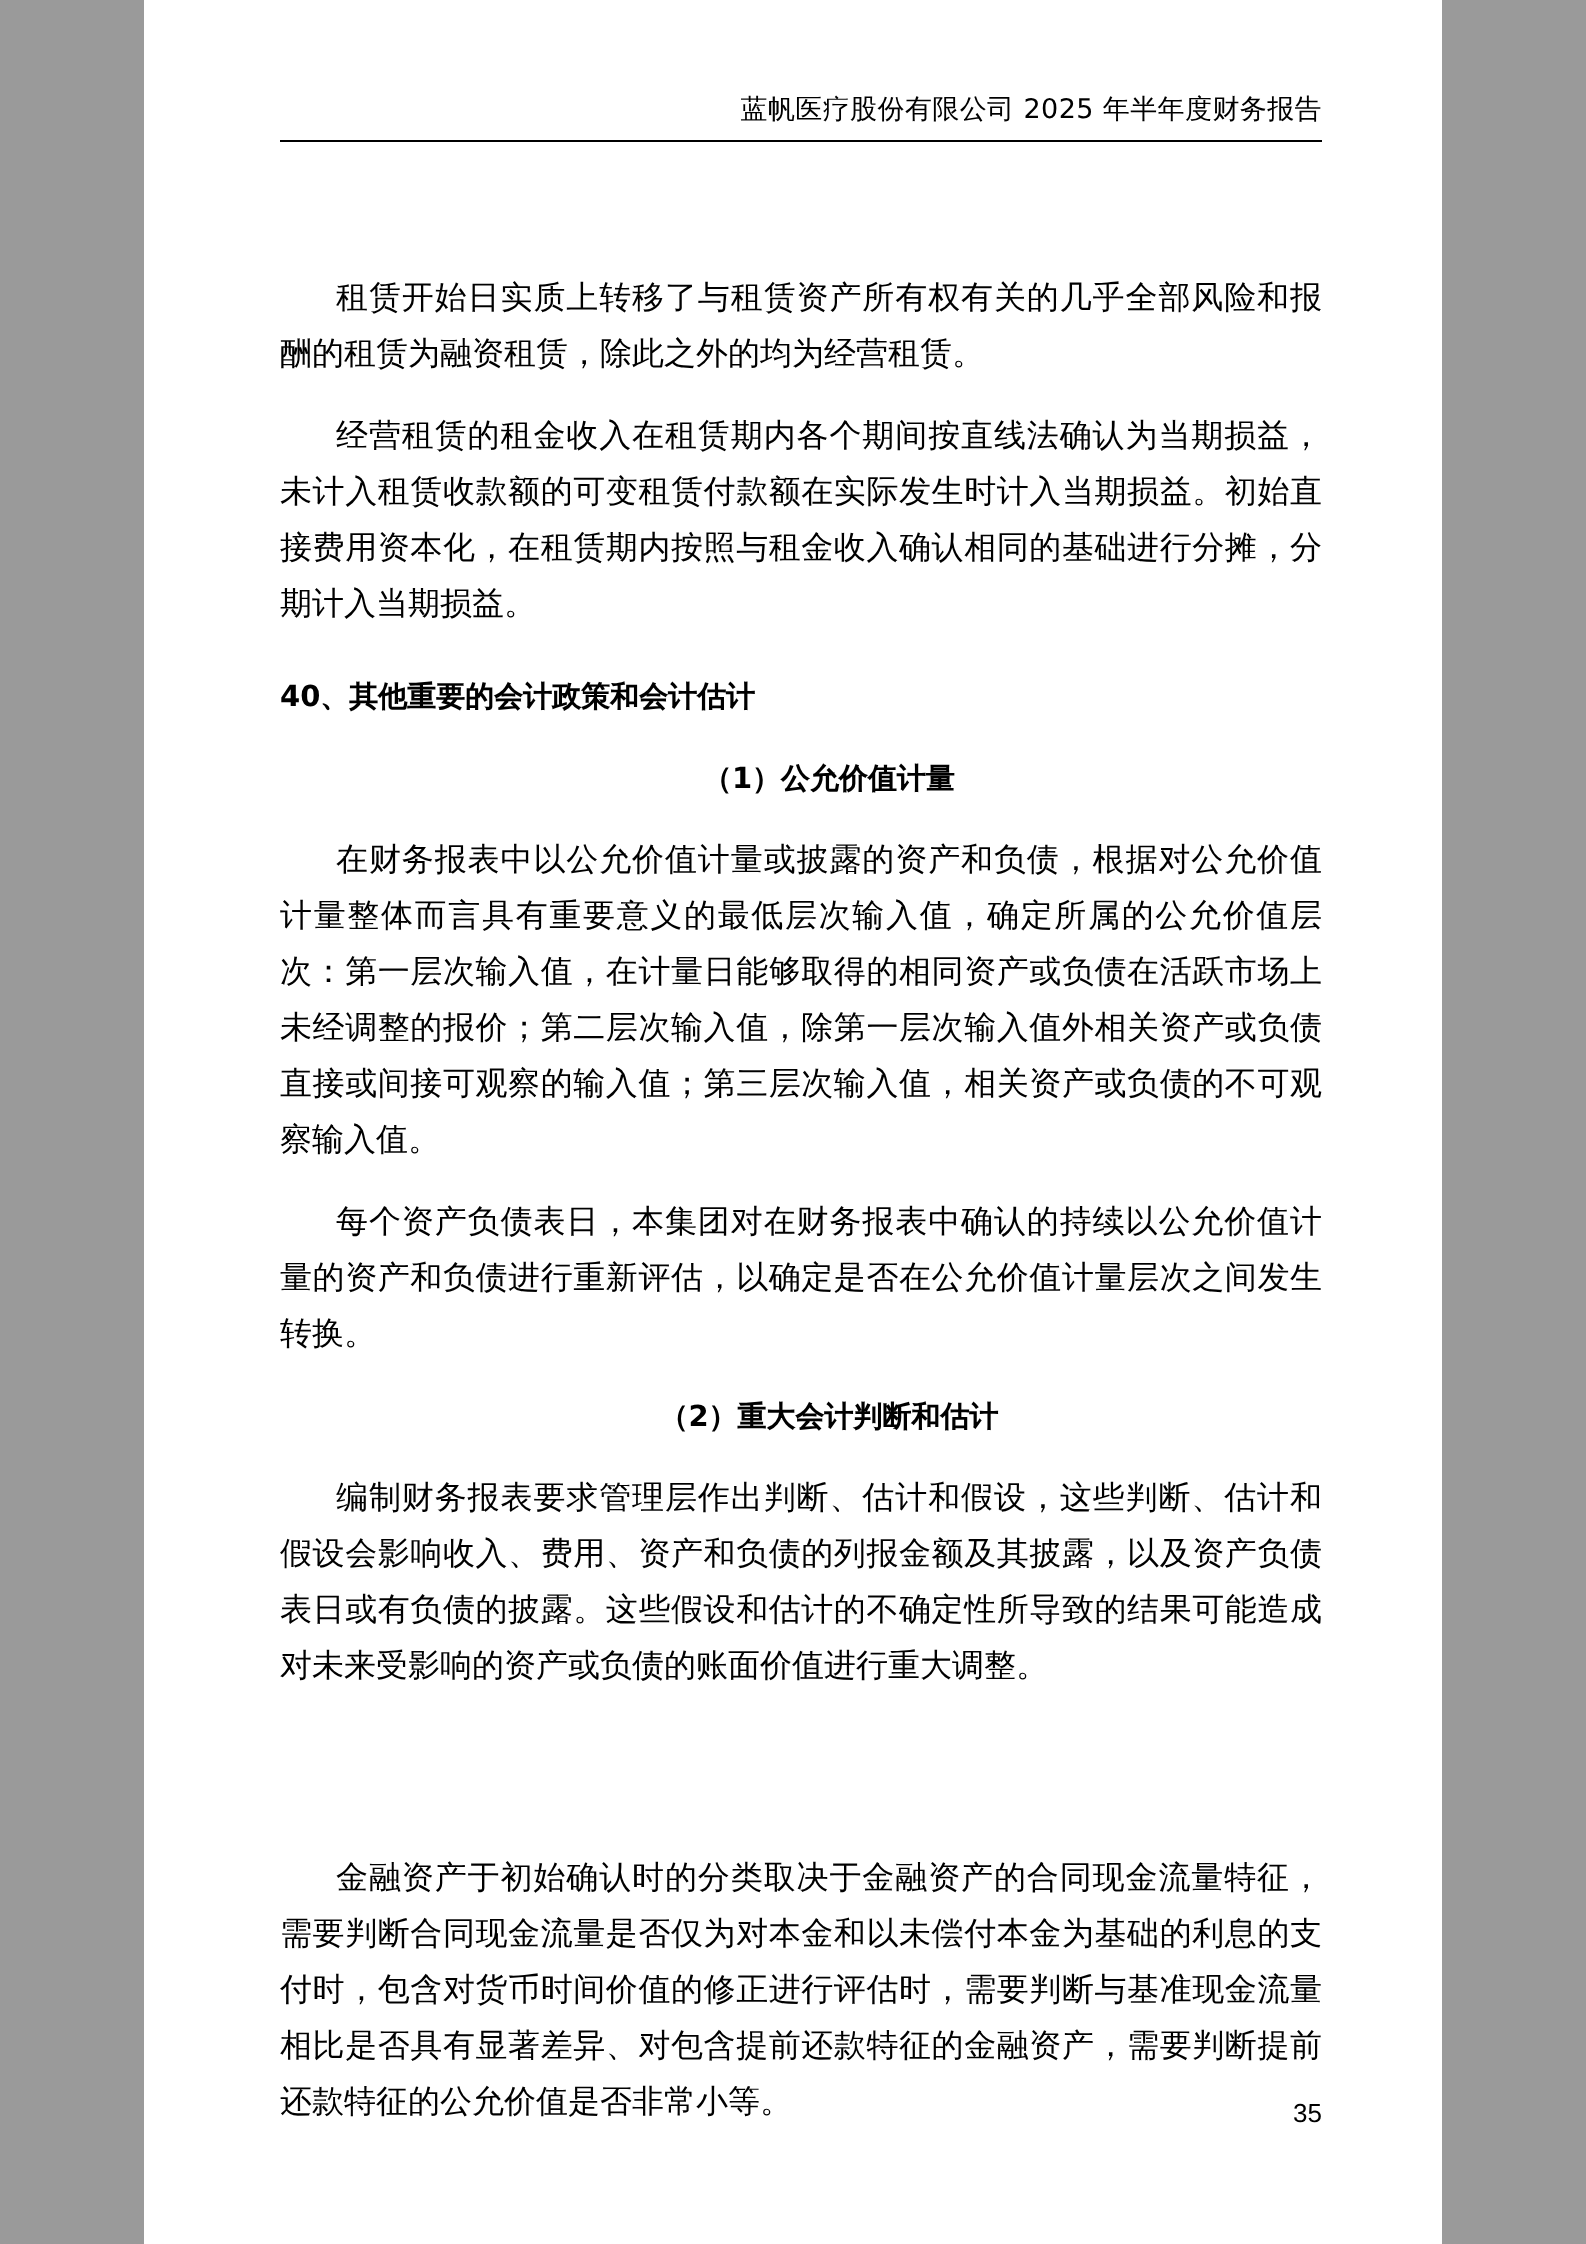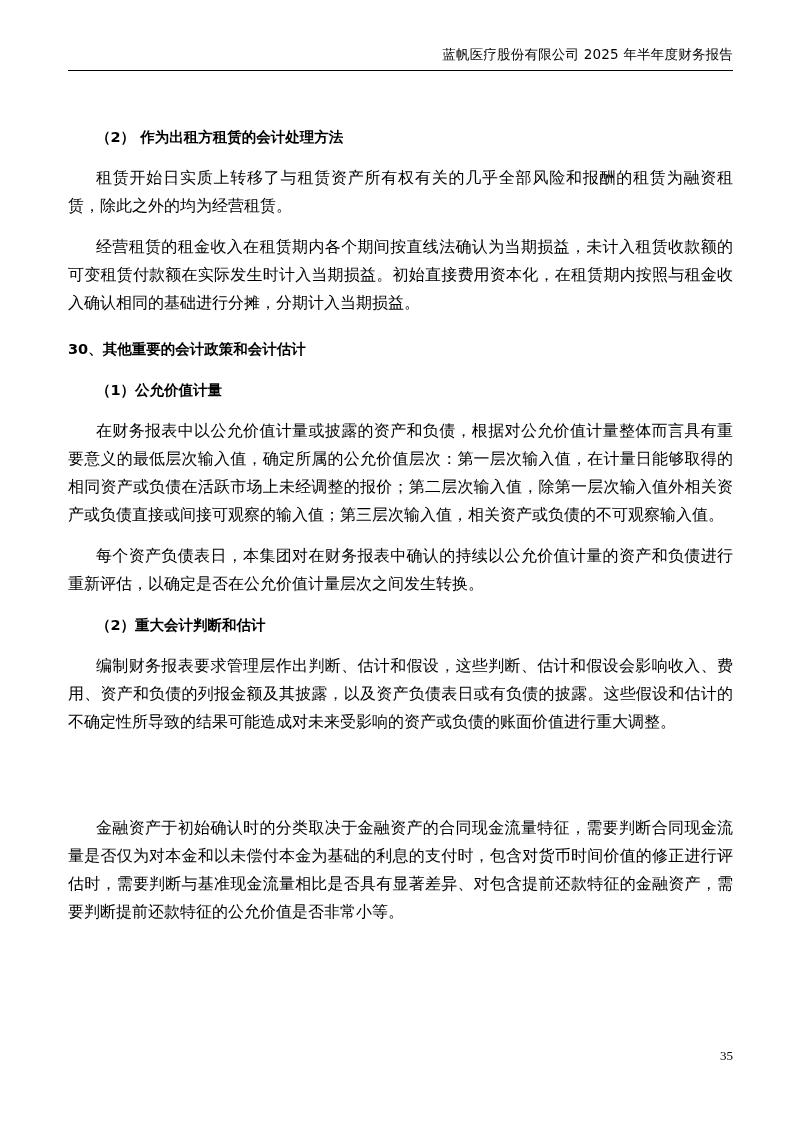--- a/index.html
+++ b/index.html
@@ -8,7 +8,7 @@
     background: #9a9a9a;
   }
   .page {
-    width: 793px;
+    width: 649px;
     height: 1122px;
     background: #ffffff;
     margin: 0 auto;

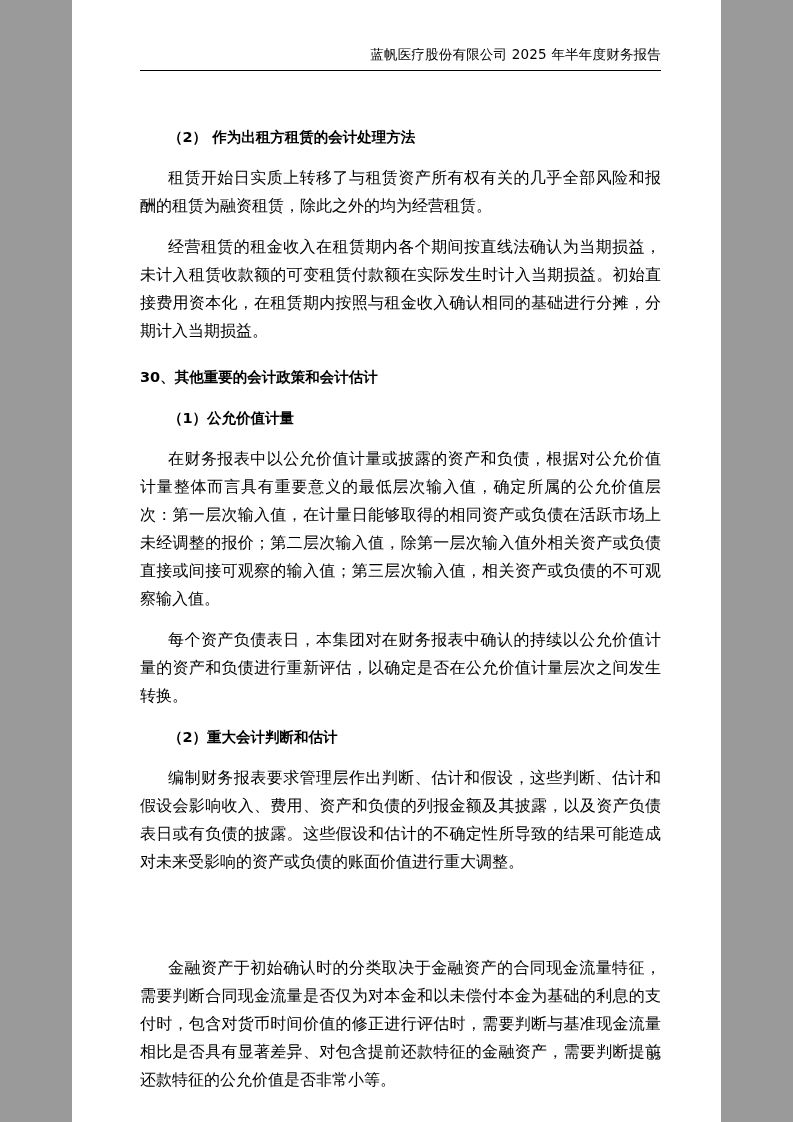--- a/index.html
+++ b/index.html
@@ -78,7 +78,6 @@
     <div class="body-area">
 
       <div class="gap-md"></div>
-      <div class="h-sub indent-head">（2） 作为出租方租赁的会计处理方法</div>
 
       <div class="gap-sm"></div>
       <p class="para">租赁开始日实质上转移了与租赁资产所有权有关的几乎全部风险和报酬的租赁为融资租赁，除此之外的均为经营租赁。</p>

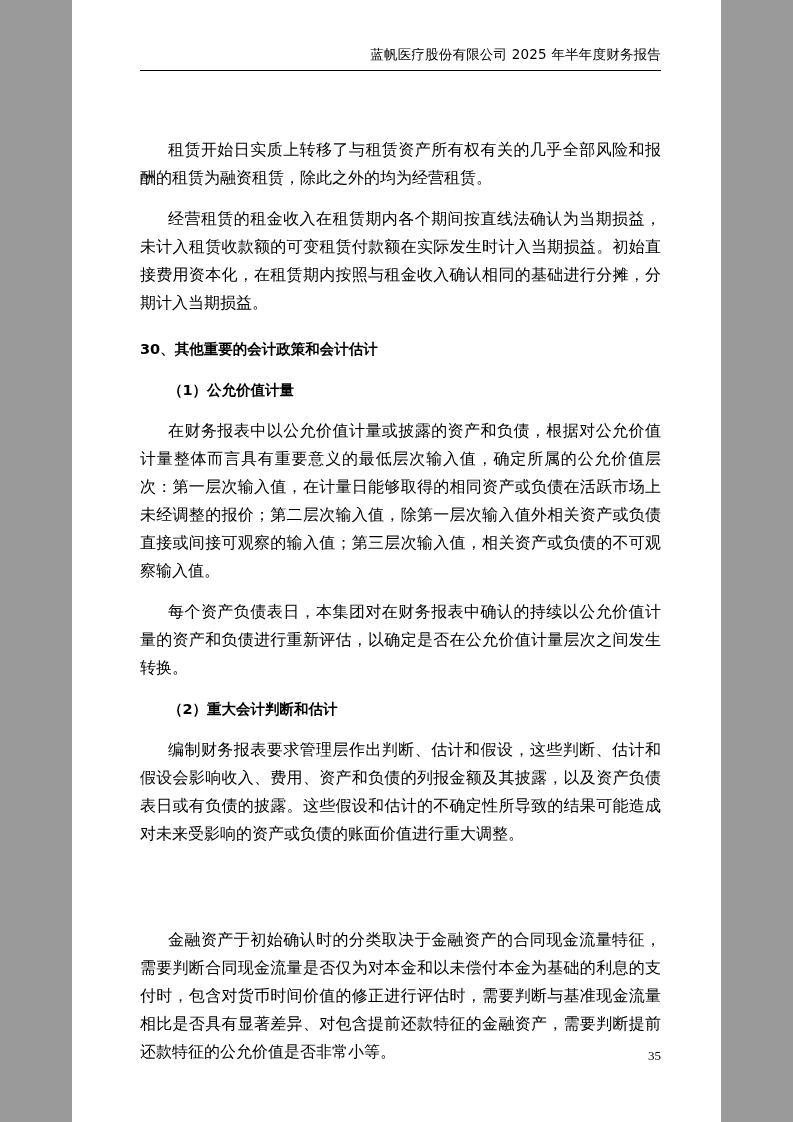--- a/index.html
+++ b/index.html
@@ -86,7 +86,7 @@
       <p class="para">经营租赁的租金收入在租赁期内各个期间按直线法确认为当期损益，未计入租赁收款额的可变租赁付款额在实际发生时计入当期损益。初始直接费用资本化，在租赁期内按照与租金收入确认相同的基础进行分摊，分期计入当期损益。</p>
 
       <div class="gap-md"></div>
-      <div class="h-sub">30、其他重要的会计政策和会计估计</div>
+      <div class="h-sub">40、其他重要的会计政策和会计估计</div>
 
       <div class="gap-sm"></div>
       <div class="h-sub indent-head2">（1）公允价值计量</div>

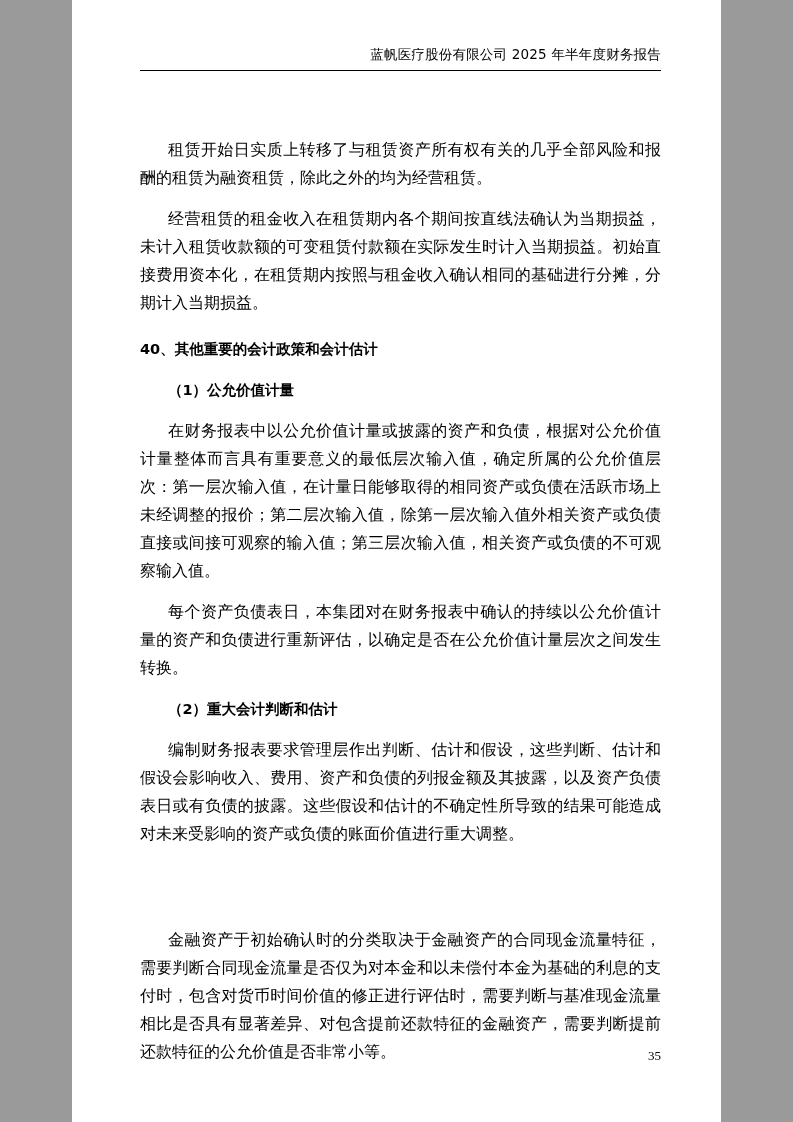--- a/index.html
+++ b/index.html
@@ -54,7 +54,7 @@
     margin: 0;
   }
   .indent-head { margin-left: 28px; }
-  .indent-head2 { margin-left: 28px; }
+  .indent-head2 { margin-left: 28px; text-align: center; }
   .gap-sm { height: 13px; }
   .gap-md { height: 18px; }
   .para { text-indent: 28px; }

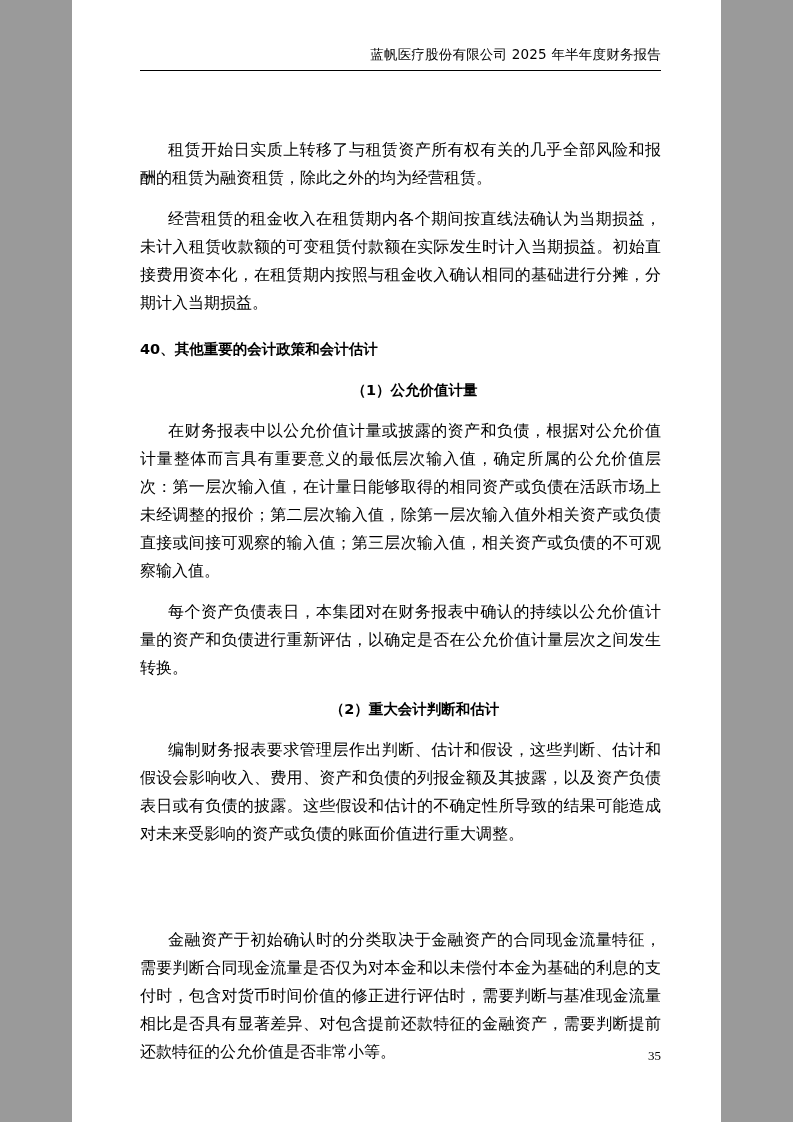--- a/index.html
+++ b/index.html
@@ -63,7 +63,7 @@
     right: 60px;
     bottom: 58px;
     font-size: 13px;
-    font-family: Liberation Serif, serif;
+    font-family: Liberation Sans, sans-serif;
   }
 </style>
 </head>

